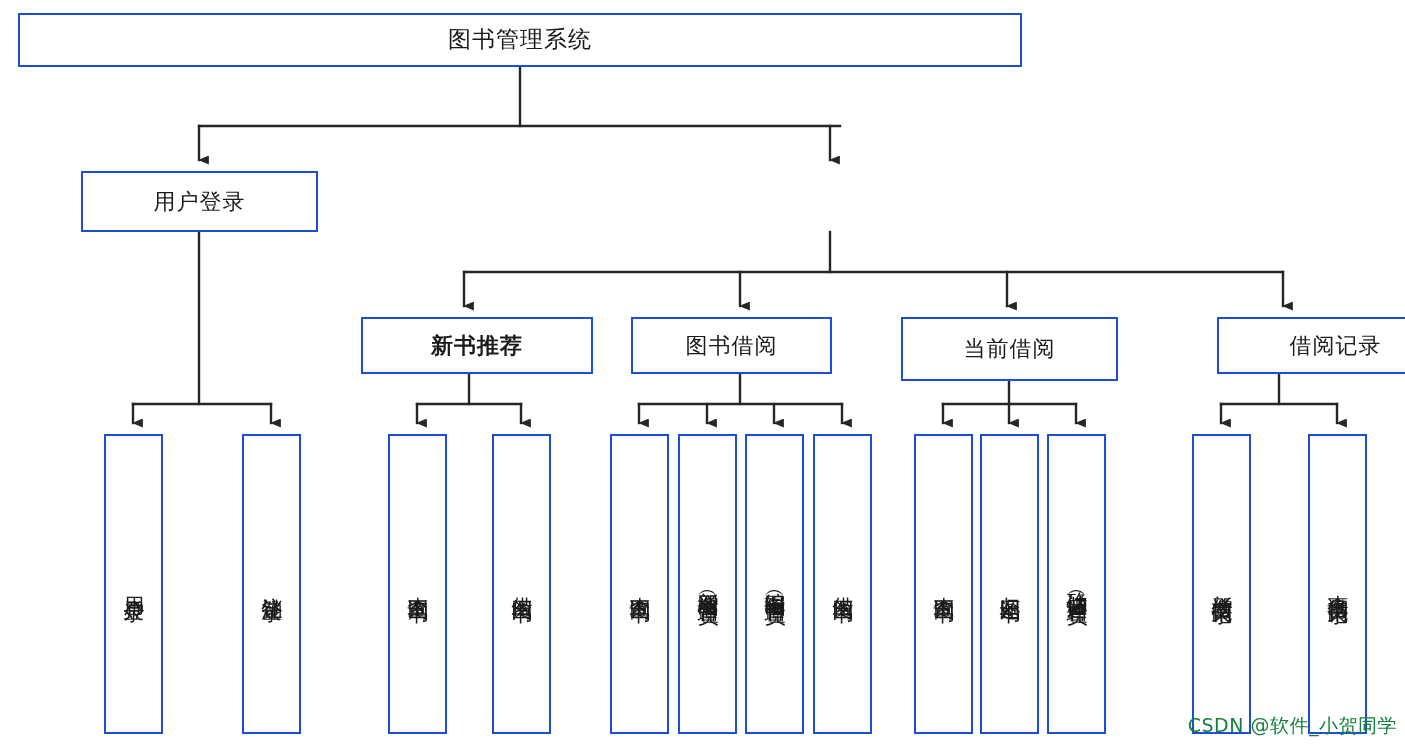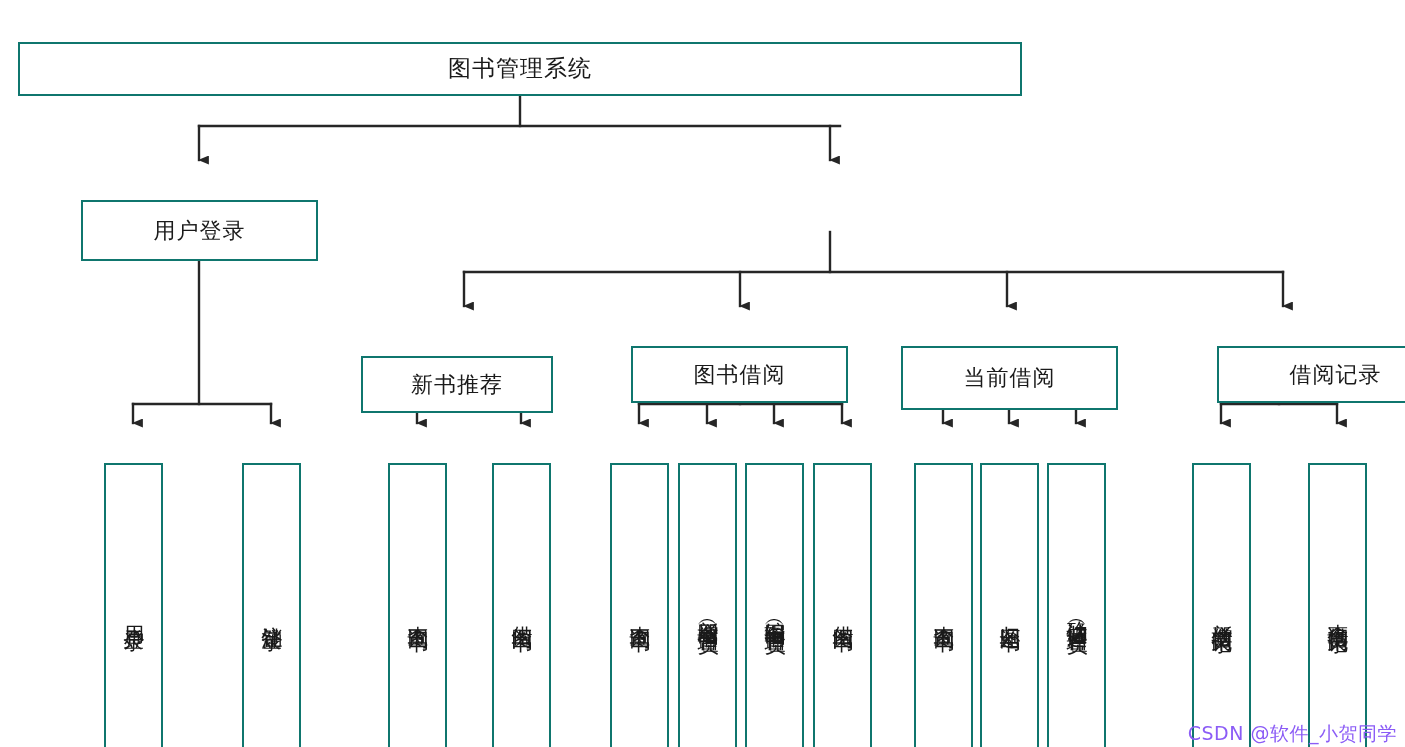--- a/index.html
+++ b/index.html
@@ -26,7 +26,7 @@
   .node {
     position: absolute;
     box-sizing: border-box;
-    border: 2px solid #0f766e;
+    border: 2px solid #1d4ed8;
     background: #ffffff;
     color: #1a1a1a;
     display: flex;
@@ -34,7 +34,6 @@
     justify-content: center;
     text-align: center;
     line-height: 1.18;
-    margin-top: 29px;
   }
   .node.horiz {
     font-size: 22px;

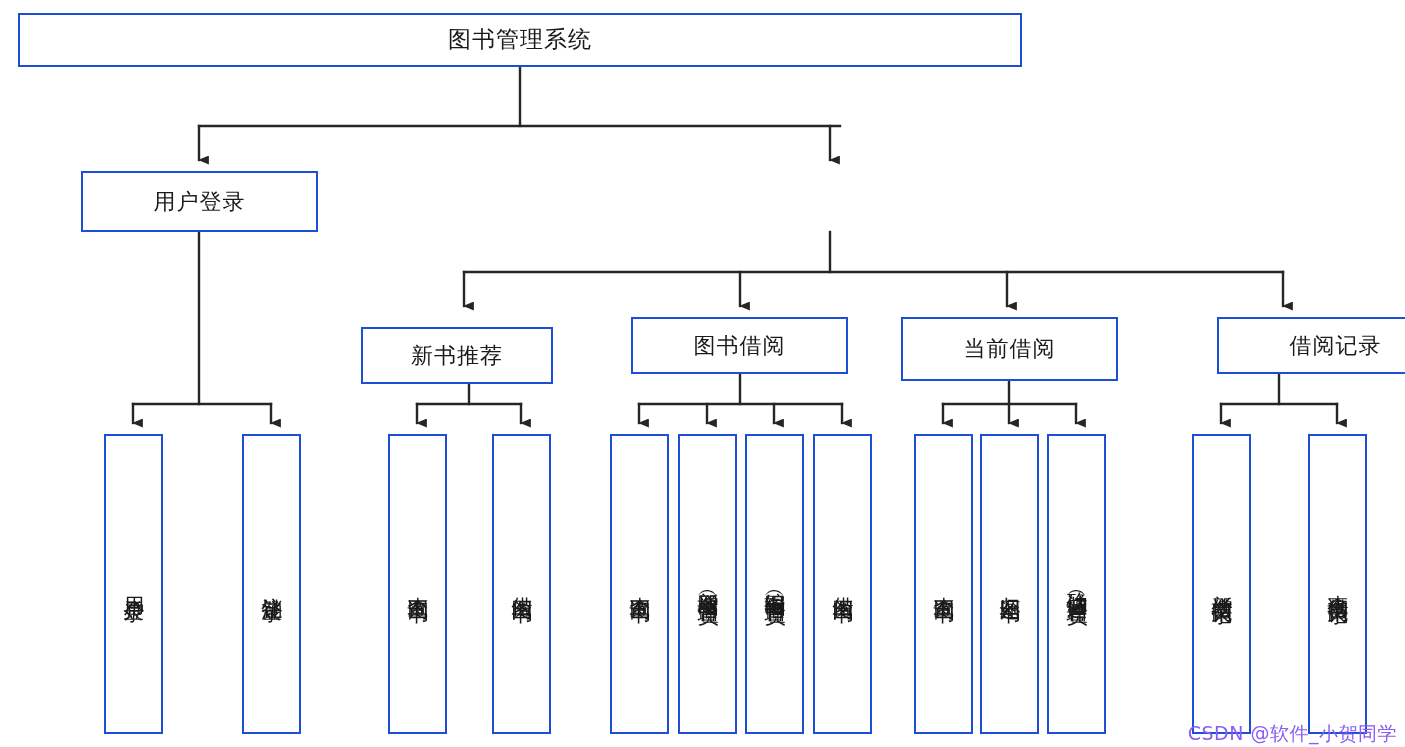--- a/index.html
+++ b/index.html
@@ -126,7 +126,7 @@
     <span class="label">用户登录</span>
   </div>
 
-  <div class="node horiz" style="left:361px; top:327px; width:192px; height:57px;">
+  <div class="node horiz" style="left:361px; top:317px; width:232px; height:57px;font-weight:bold;">
     <span class="label">新书推荐</span>
   </div>
   <div class="node horiz" style="left:631px; top:317px; width:217px; height:57px;">

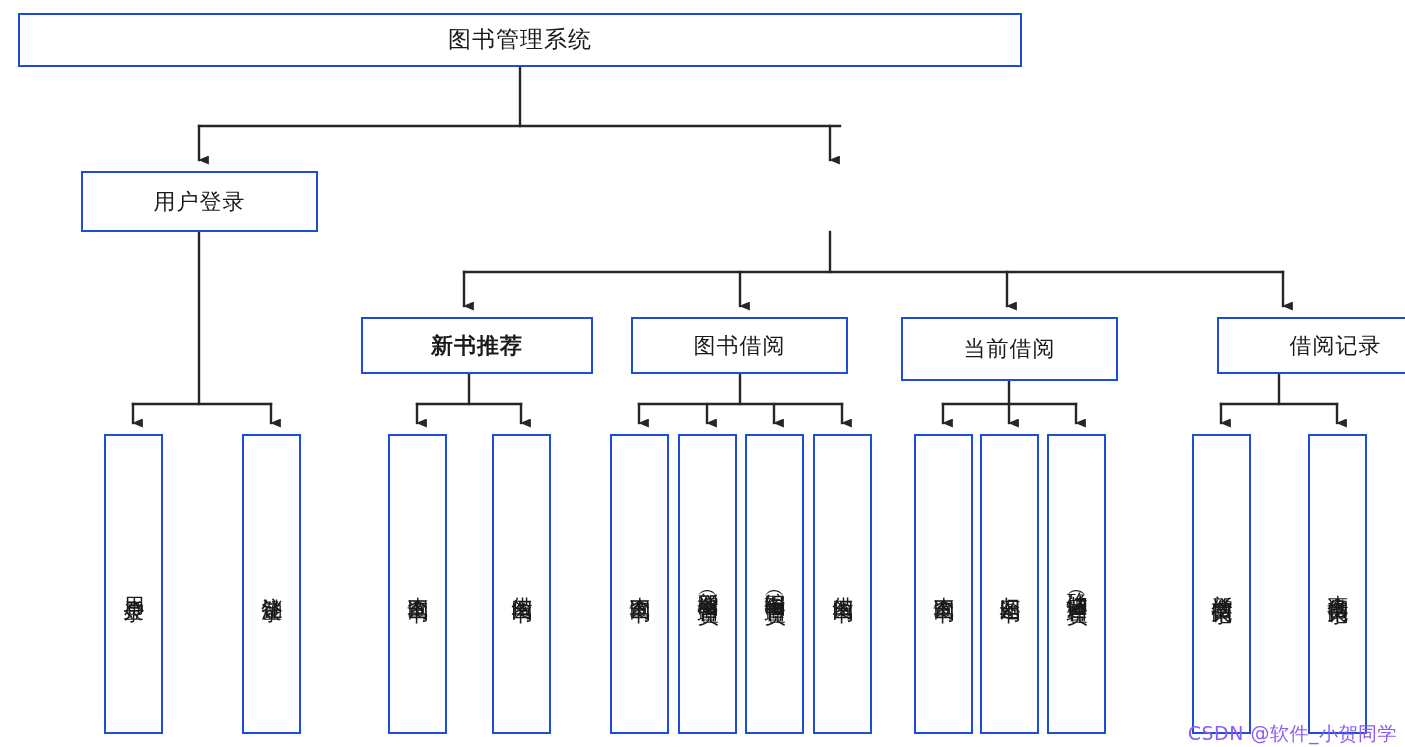--- a/index.html
+++ b/index.html
@@ -129,7 +129,7 @@
   <div class="node horiz" style="left:361px; top:317px; width:232px; height:57px;font-weight:bold;">
     <span class="label">新书推荐</span>
   </div>
-  <div class="node horiz" style="left:631px; top:317px; width:217px; height:57px;">
+  <div class="node horiz" style="left:631px; top:317px; width:201px; height:57px;">
     <span class="label">图书借阅</span>
   </div>
   <div class="node horiz" style="left:901px; top:317px; width:217px; height:64px;">

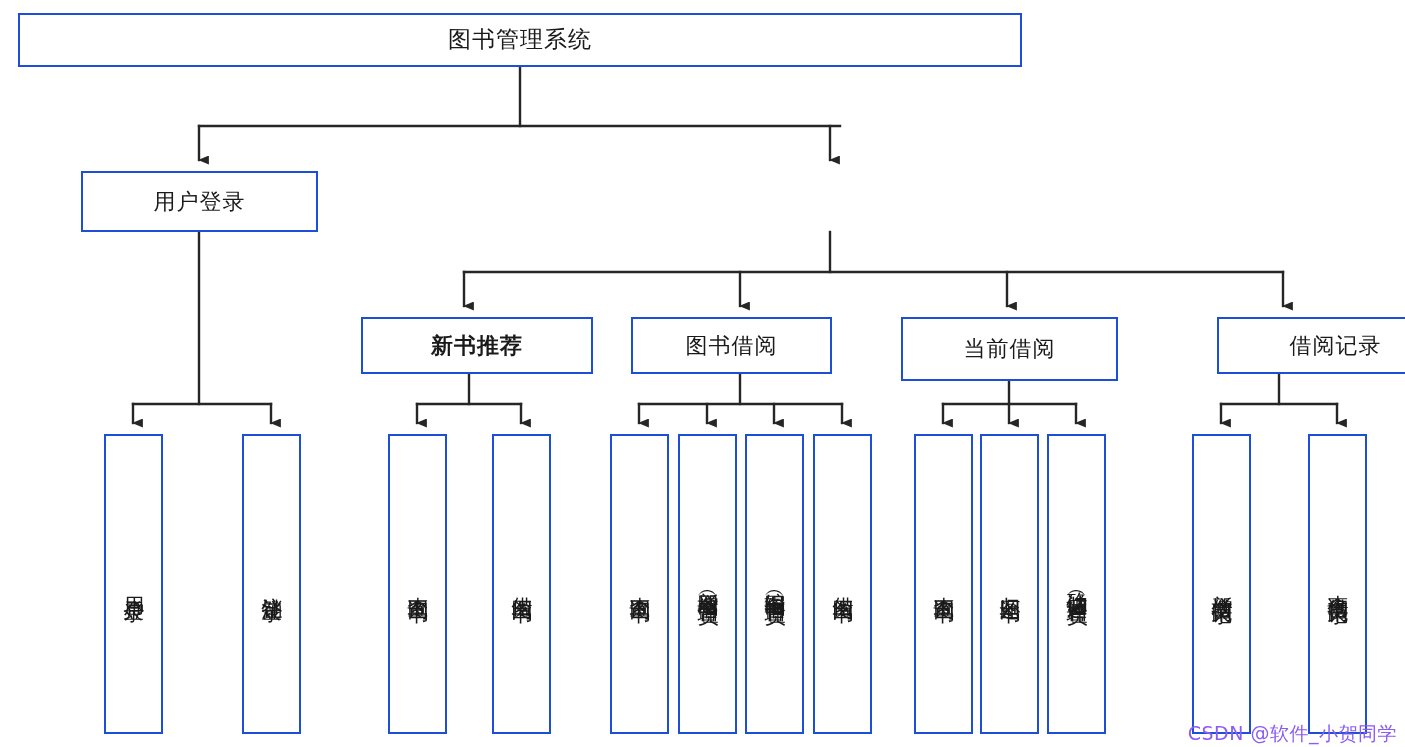--- a/index.html
+++ b/index.html
@@ -56,9 +56,9 @@
   .watermark {
     position: absolute;
     right: 8px;
-    bottom: 0;
+    bottom: 8px;
     font-size: 19px;
-    color: #8b5cf6;
+    color: #15803d;
     letter-spacing: 0.5px;
     white-space: nowrap;
   }

